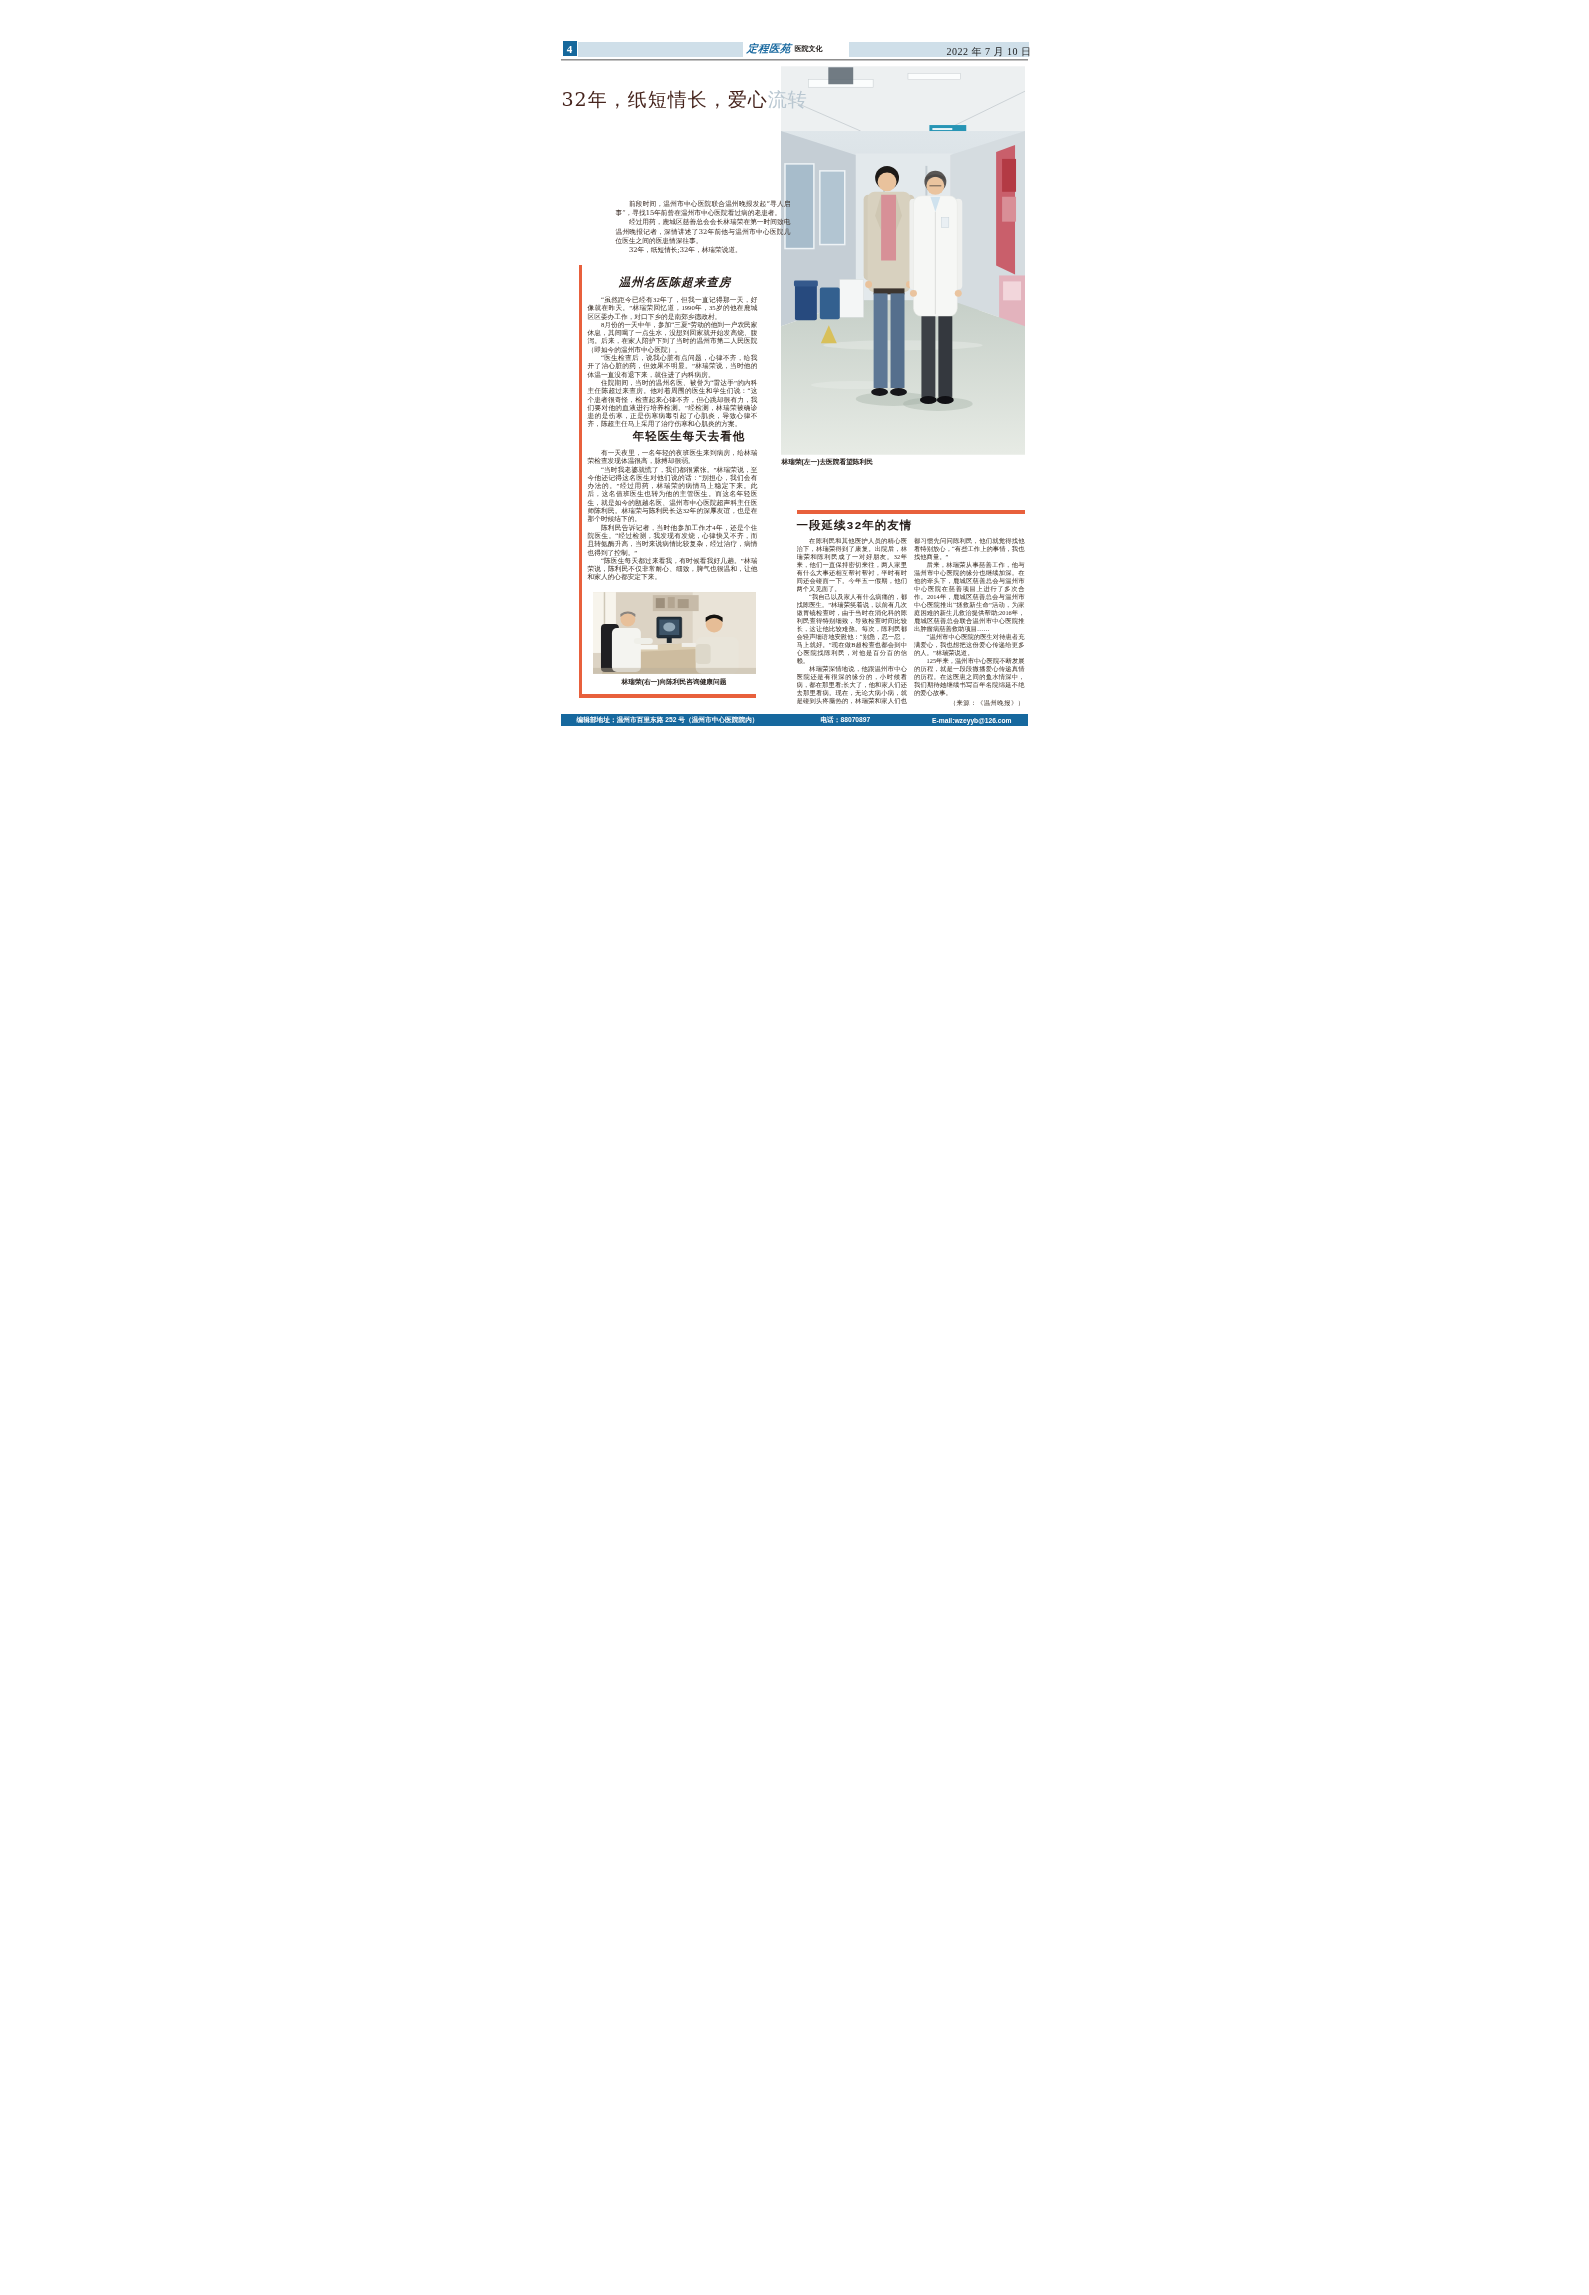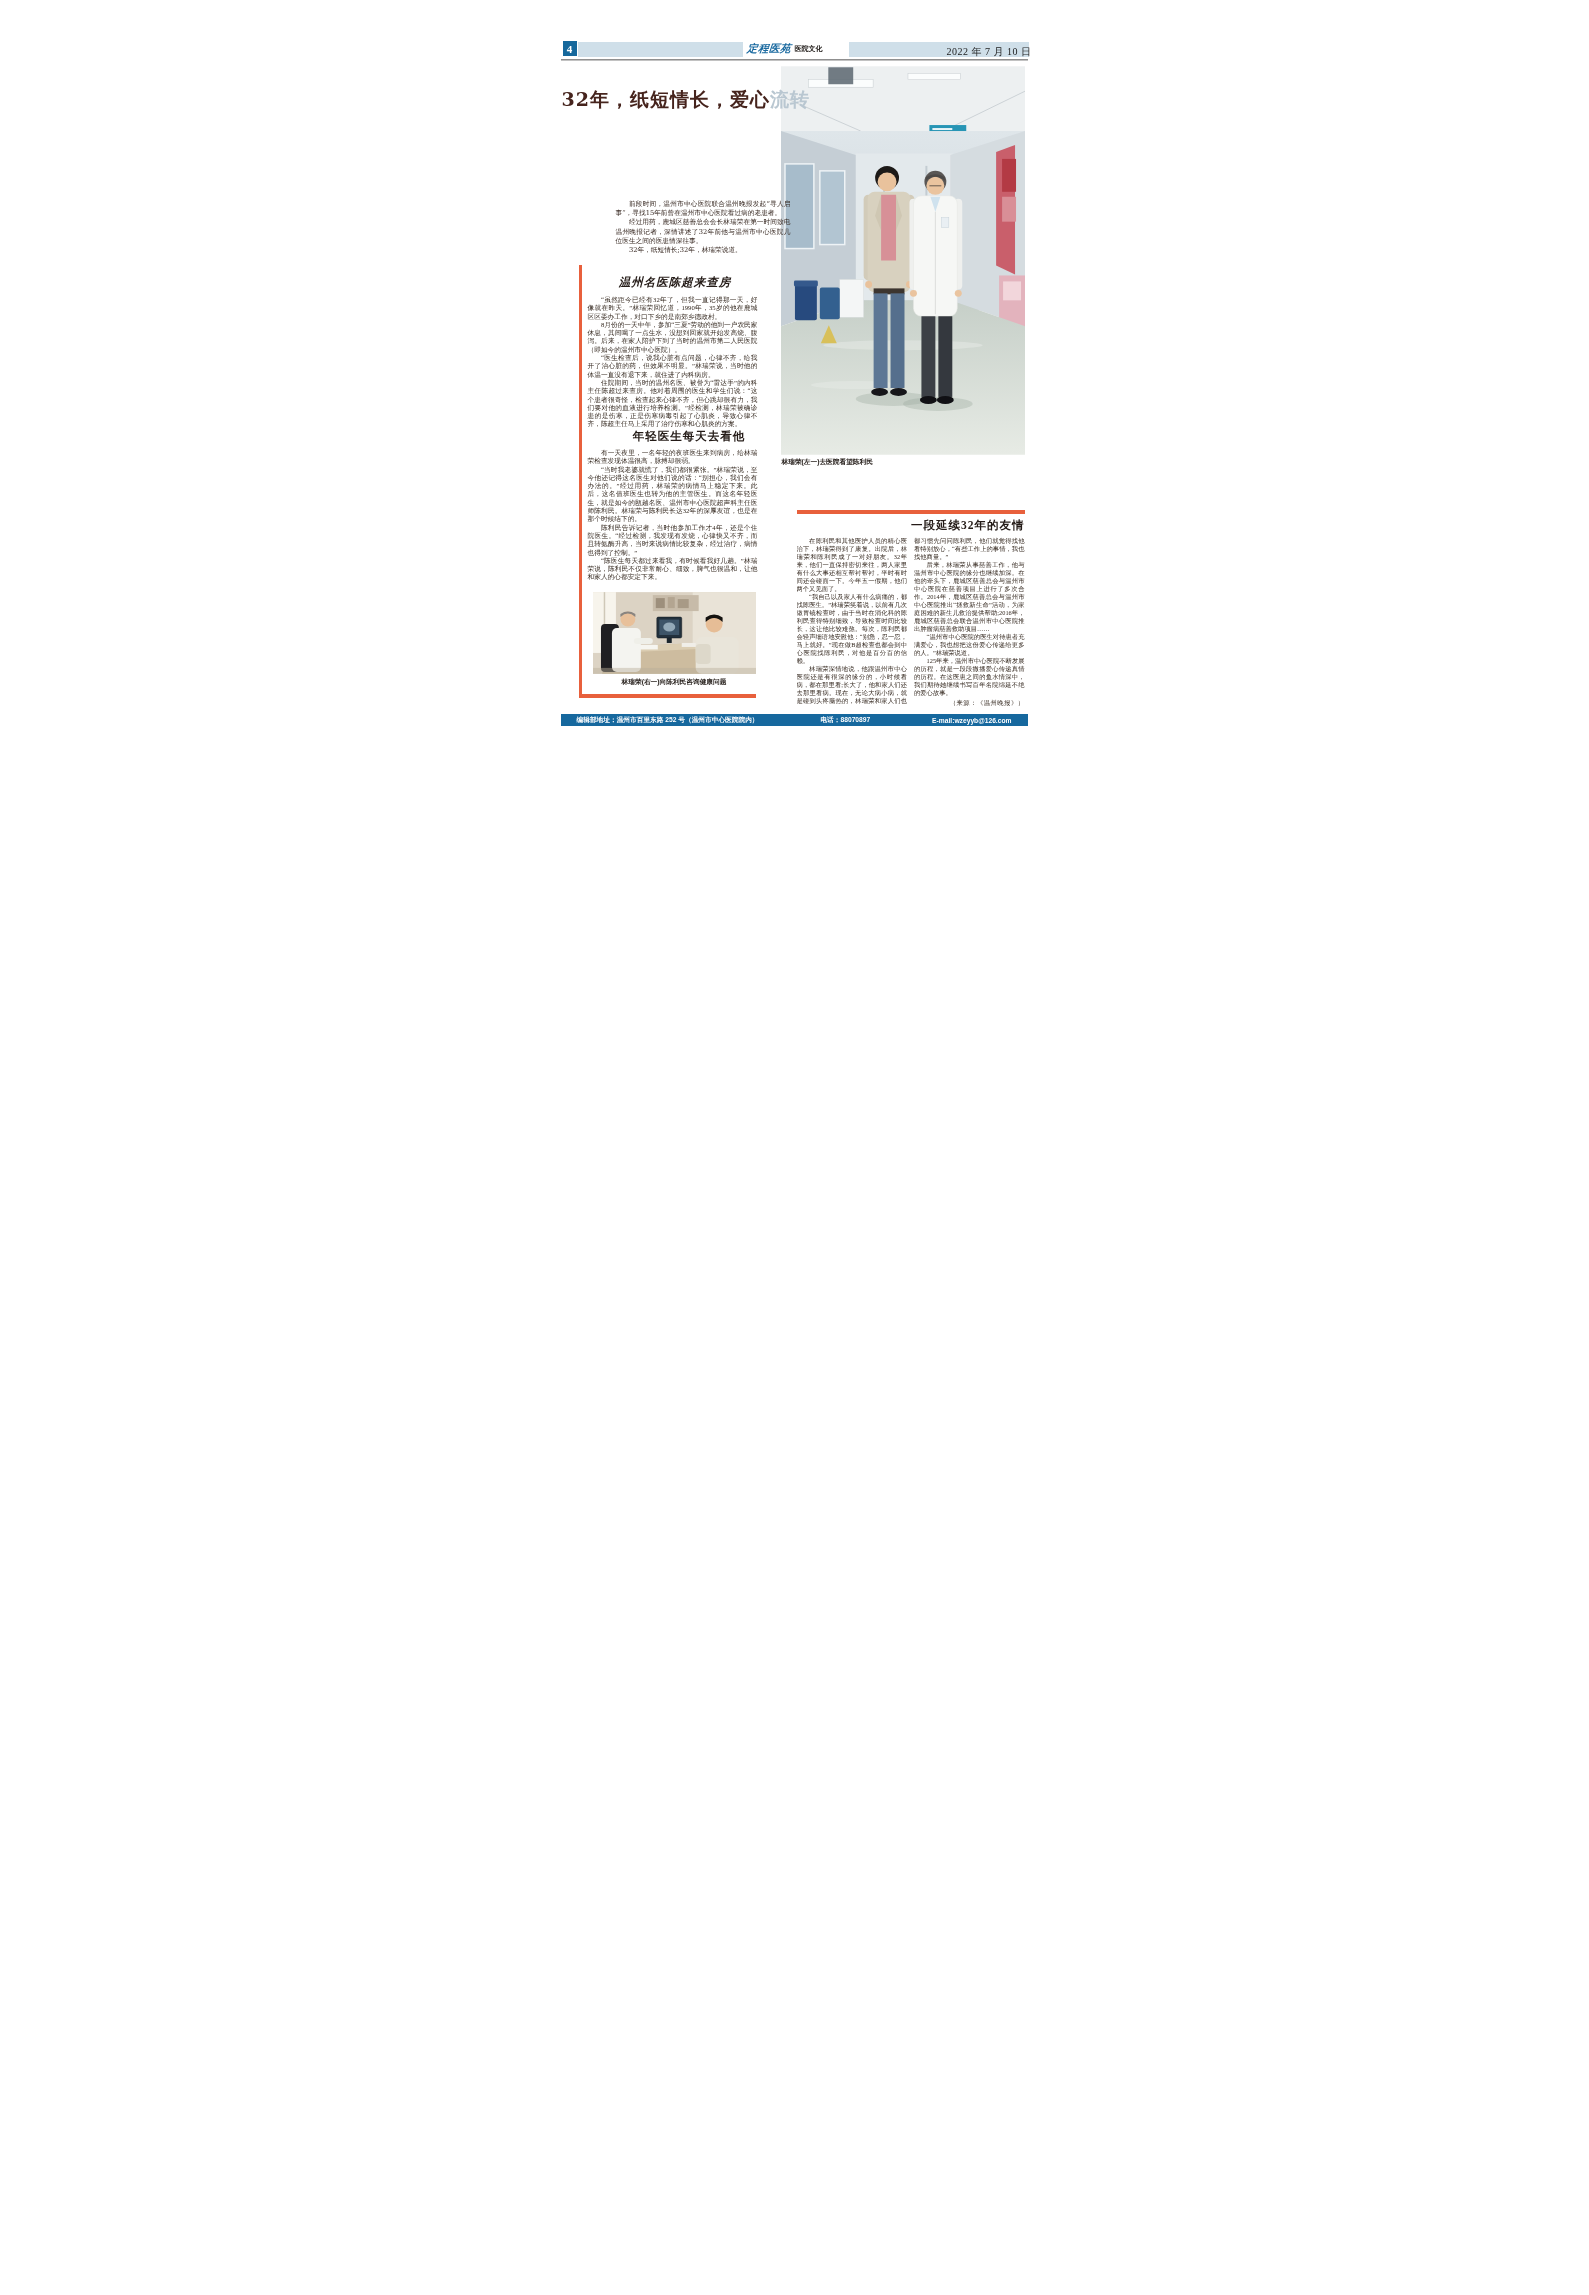--- a/index.html
+++ b/index.html
@@ -29,7 +29,7 @@
   
   .kicker{
     position:absolute;left:32px;top:87px;z-index:6;white-space:nowrap;
-    font-family:"DejaVu Serif","Liberation Serif",serif;font-weight:bold;
+    font-family:"DejaVu Serif","Liberation Serif",serif;font-weight:normal;
     font-size:19px;letter-spacing:1px;color:#46241d;
   }
   .kicker .light{color:#b9c7d1;}

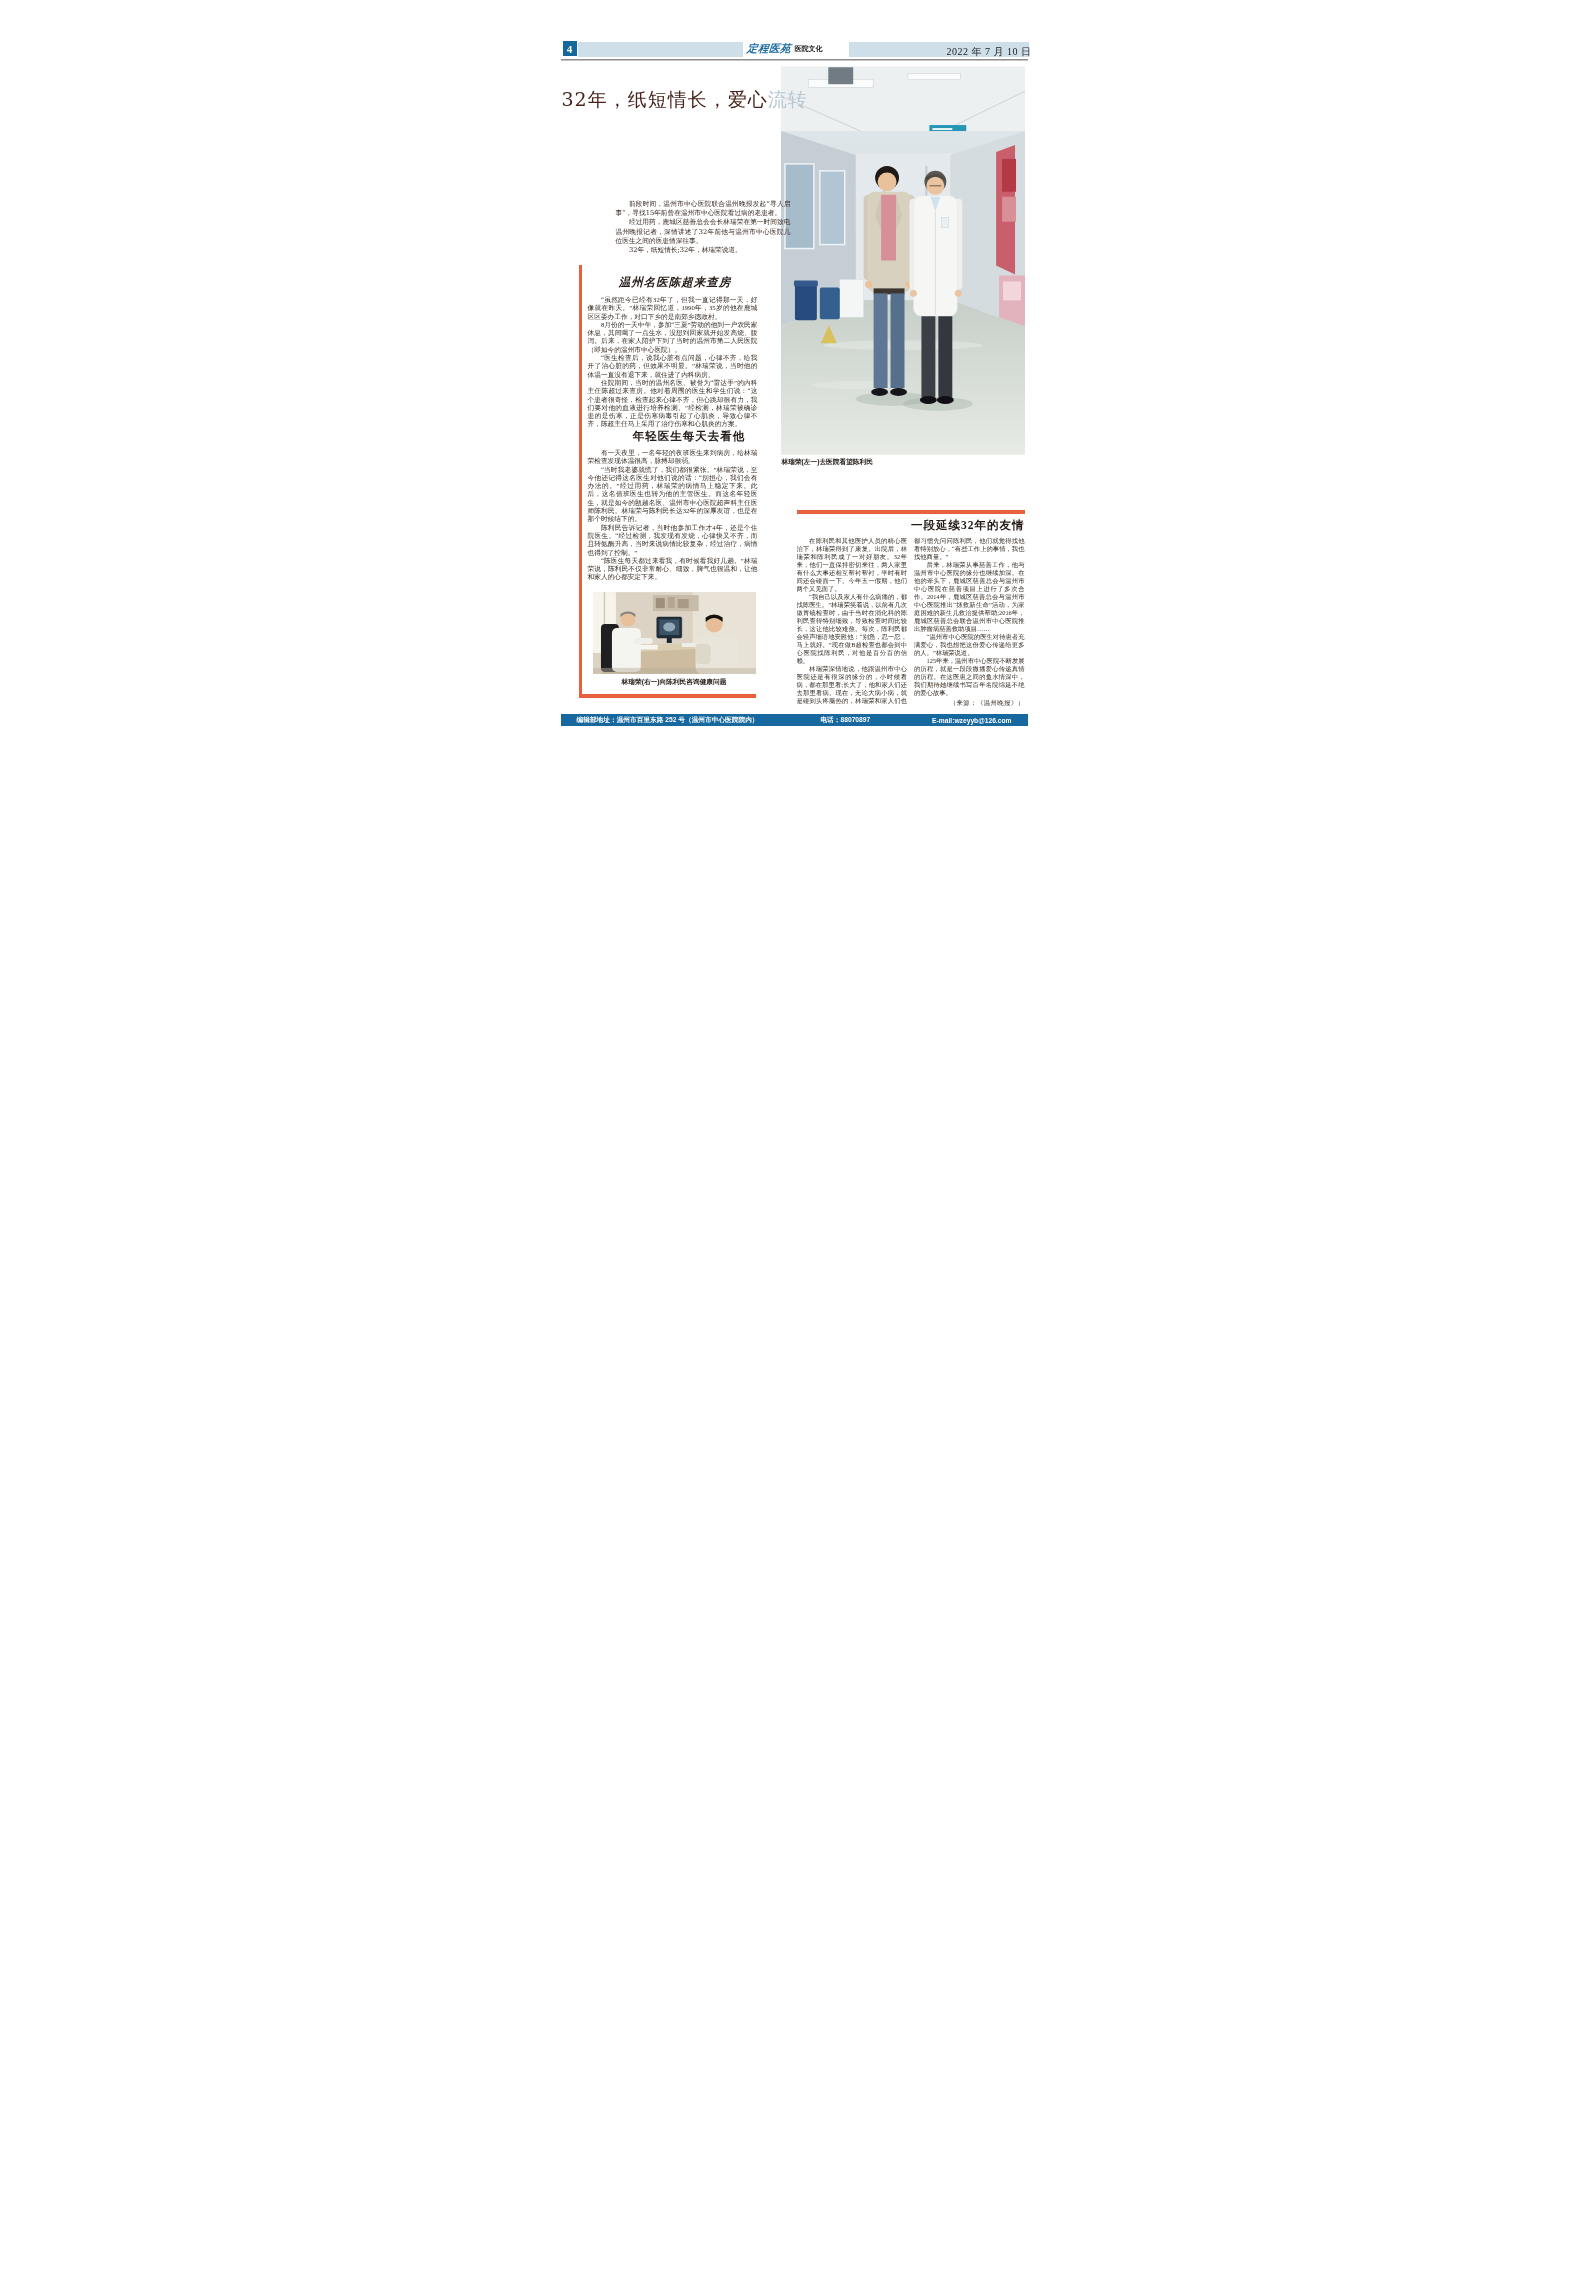--- a/index.html
+++ b/index.html
@@ -71,8 +71,8 @@
   .caption-1{position:absolute;left:252px;top:458px;width:244px;text-align:left;}
   
   .sec3-heading{
-    position:absolute;left:267px;top:518px;width:228px;text-align:right;margin:0;
-    font-family:Liberation Serif, serif;font-weight:800;
+    position:absolute;left:267px;top:518px;width:228px;text-align:left;margin:0;
+    font-family:Liberation Mono, monospace;font-weight:800;
     font-size:11.5px;letter-spacing:1px;color:#241b17;
   }
   .a3-body{

